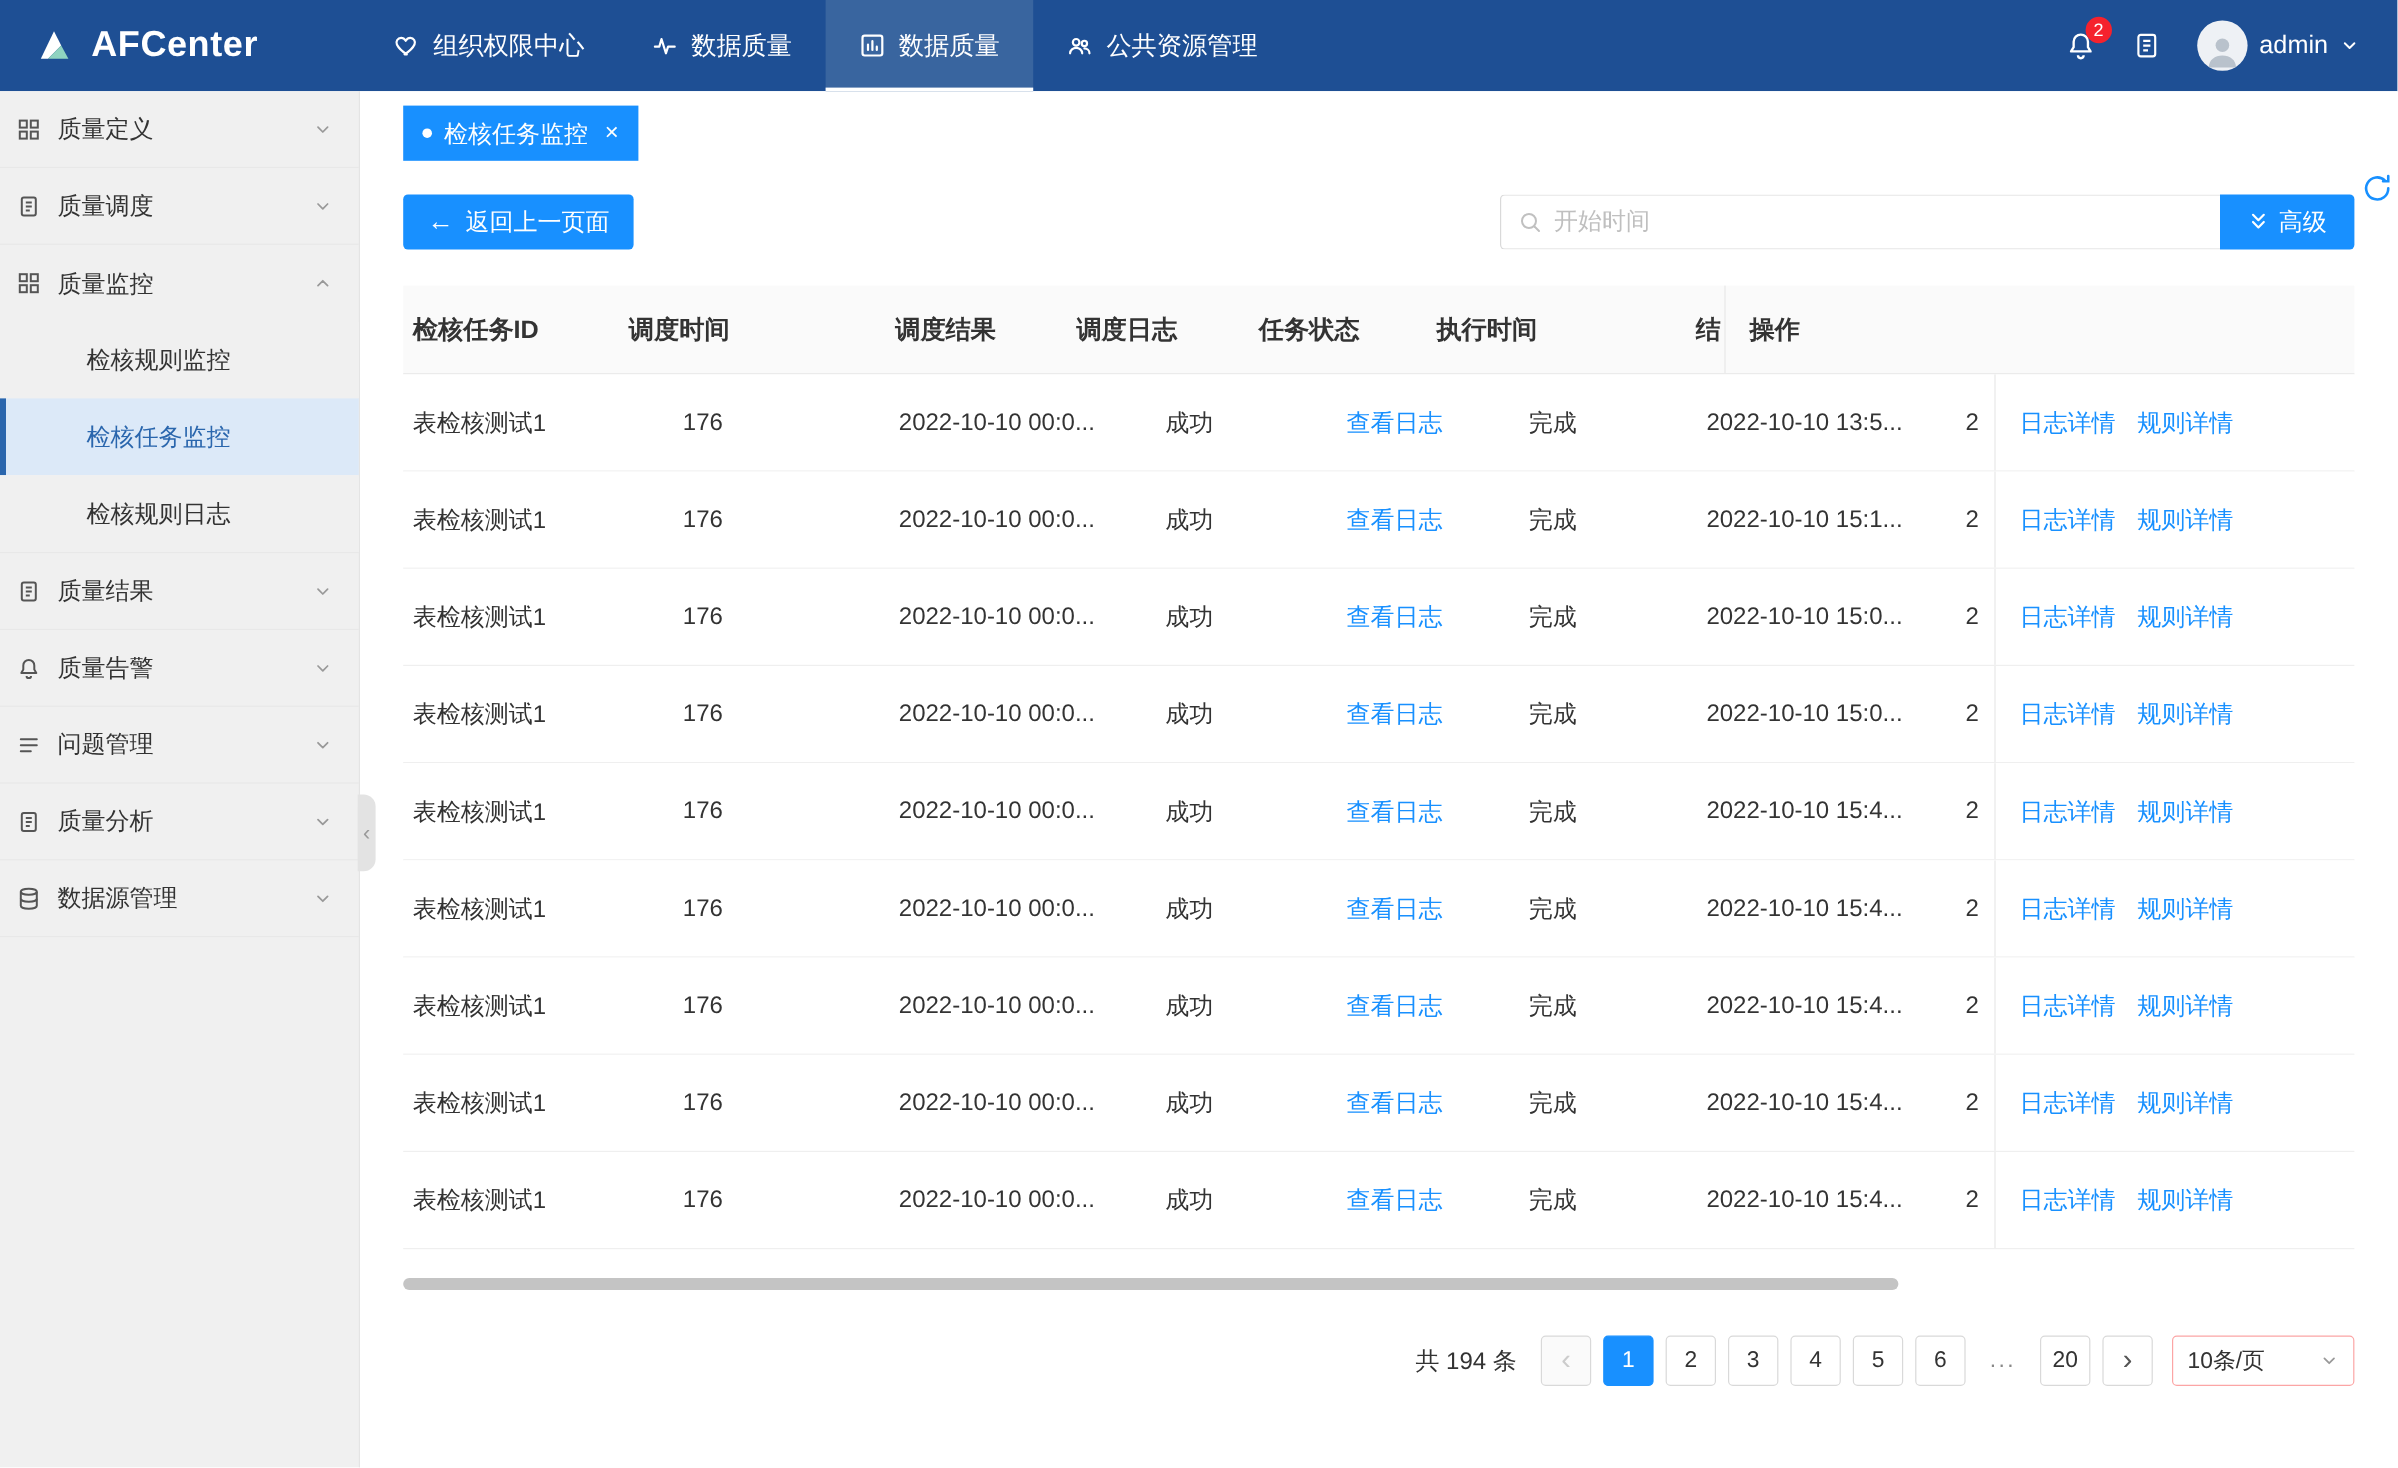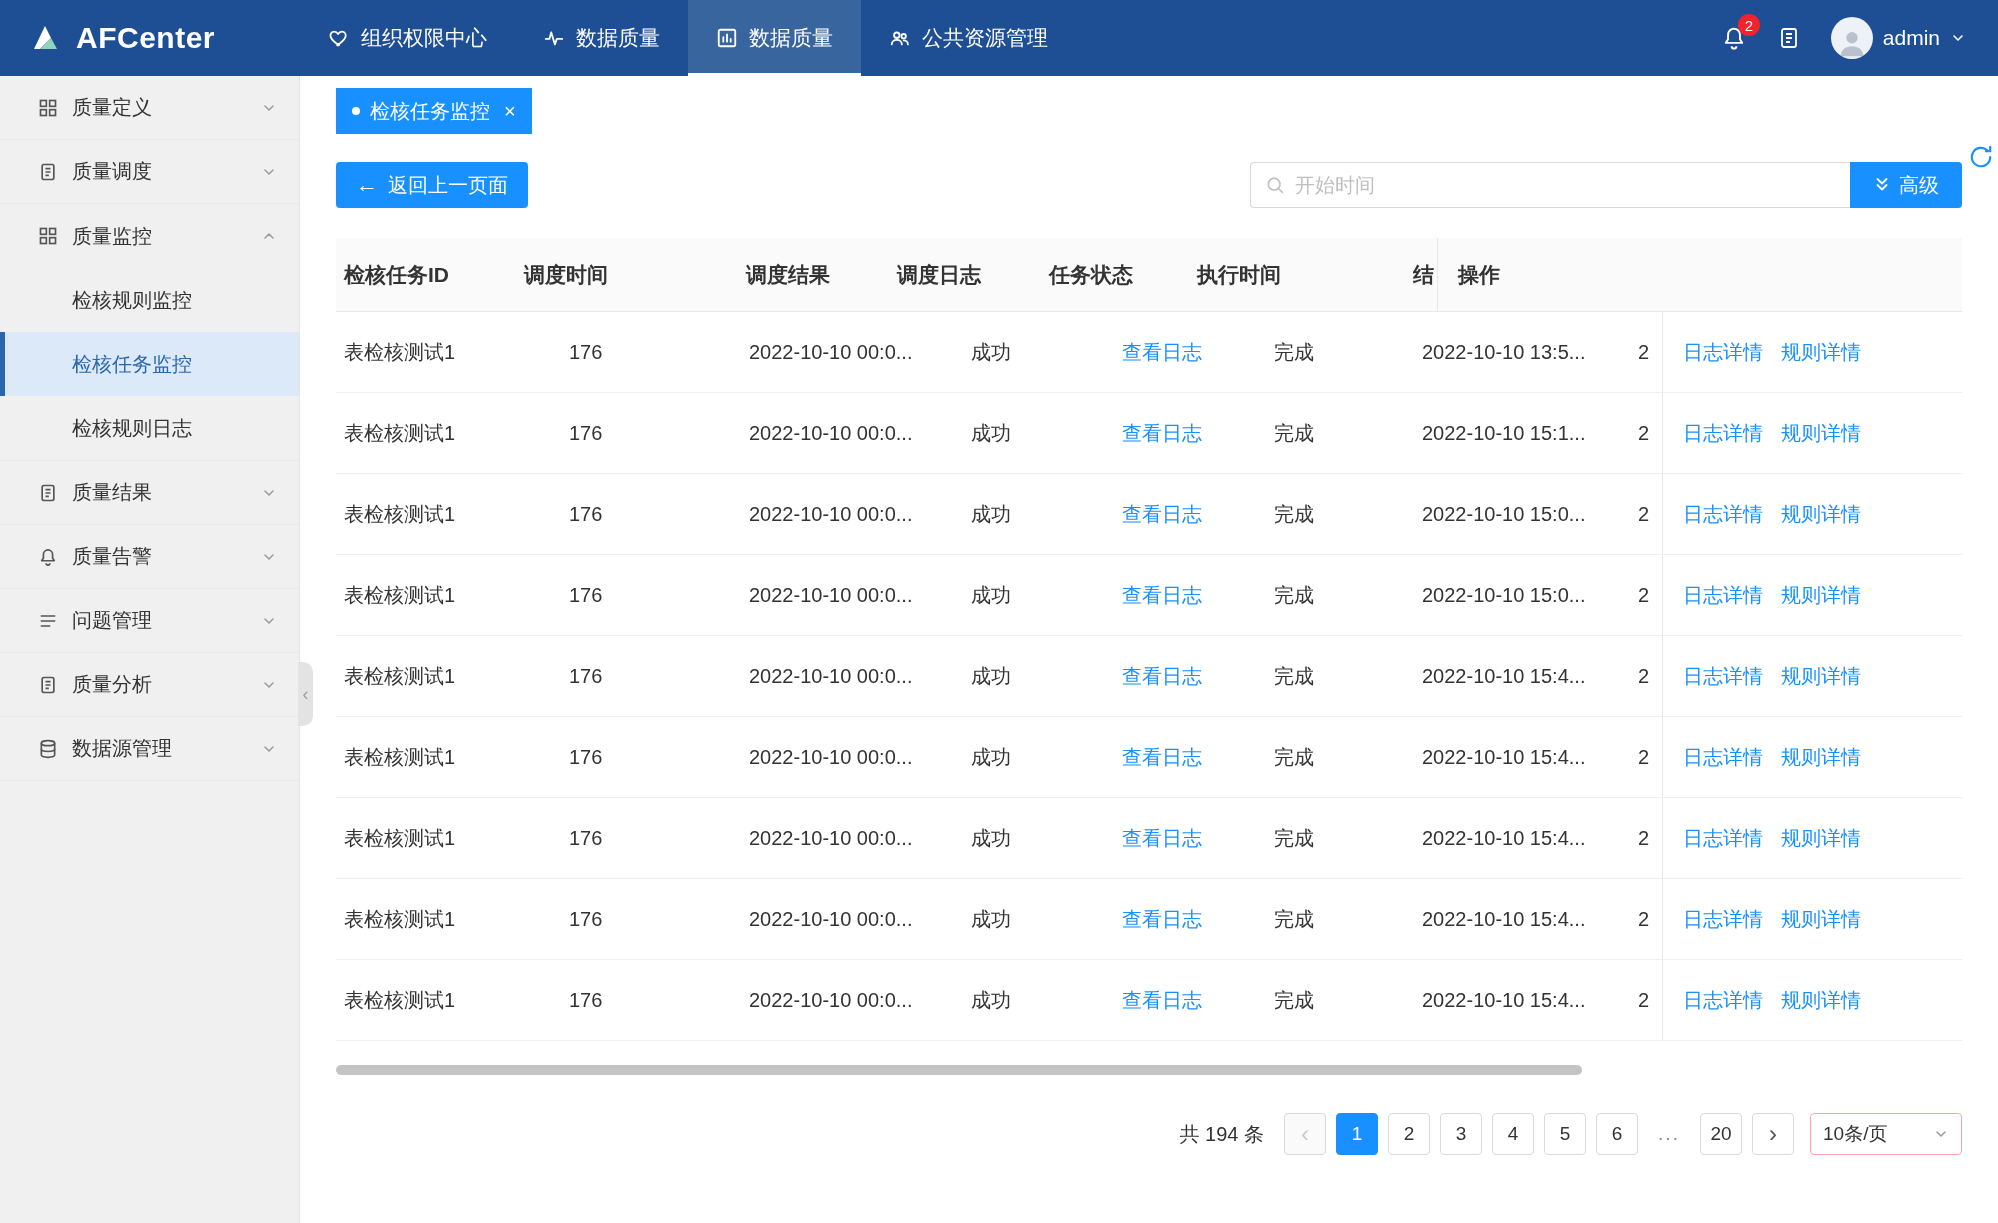--- a/index.html
+++ b/index.html
@@ -25,7 +25,7 @@
   
   .shell { display:flex; height:1147px; }
   .sidebar { width:300px; background:#f0f0f0; border-right:1px solid #e4e4e4; position:relative; flex-shrink:0; }
-  .side-item { height:64px; display:flex; align-items:center; padding:0 22px 0 38px; font-size:20px; color:#333; cursor:pointer; border-bottom:1px solid #e8e8e8; }
+  .side-item { height:64px; display:flex; align-items:center; padding:0 22px 0 14px; font-size:20px; color:#333; cursor:pointer; border-bottom:1px solid #e8e8e8; }
   .side-item .s-ic { margin-right:14px; color:#555; display:flex; }
   .s-chev { margin-left:auto; color:#999; display:flex; }
   .s-chev.up svg { transform:rotate(180deg); }

